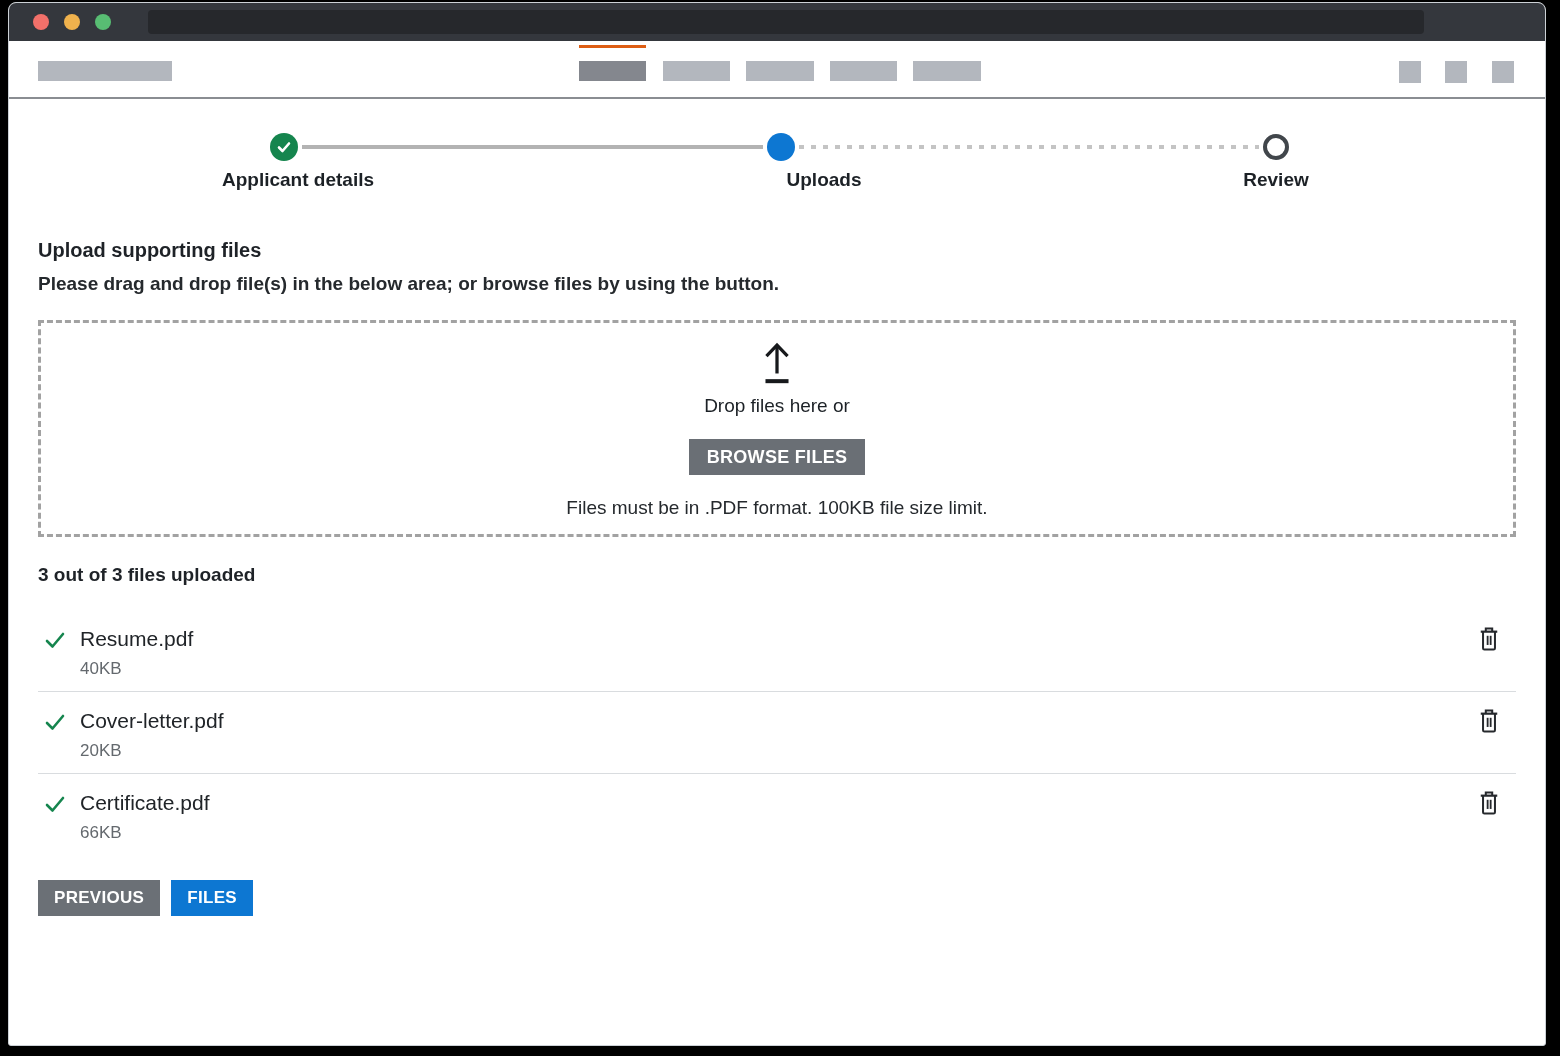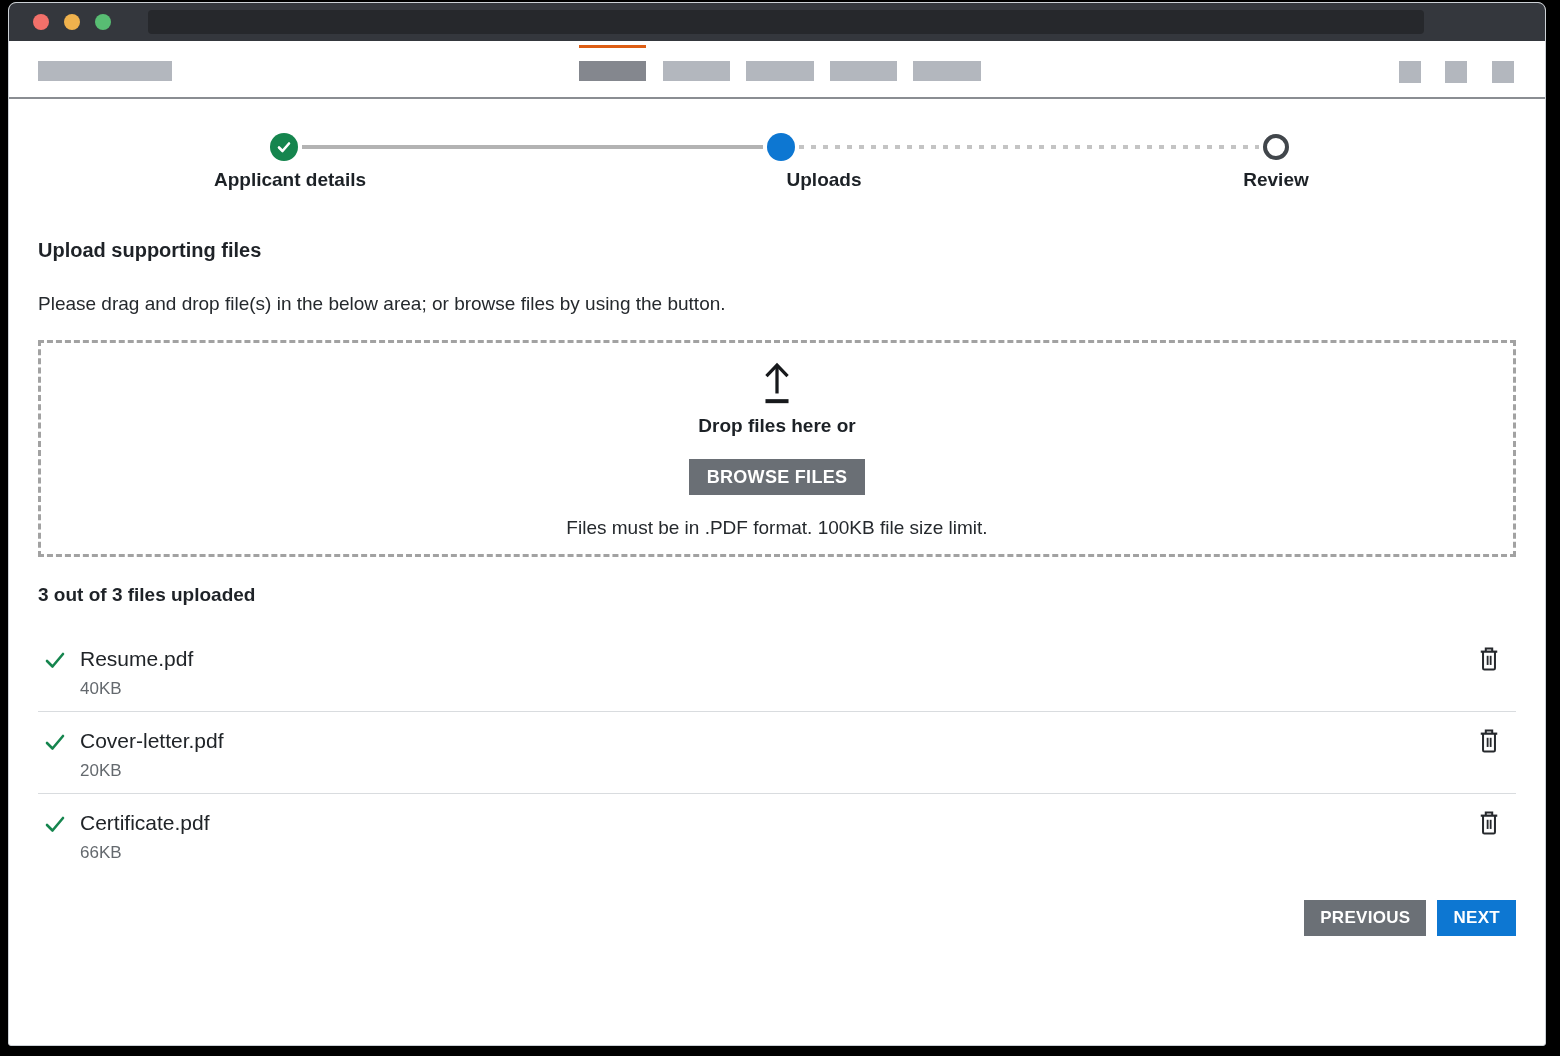--- a/index.html
+++ b/index.html
@@ -135,7 +135,7 @@
       <div class="step-circle current" style="left:729px"></div>
       <div class="step-circle upcoming" style="left:1225px"></div>
 
-      <div class="step-label" style="left:252px">Applicant details</div>
+      <div class="step-label" style="left:260px">Applicant details</div>
       <div class="step-label" style="left:786px">Uploads</div>
       <div class="step-label" style="left:1238px">Review</div>
     </div>

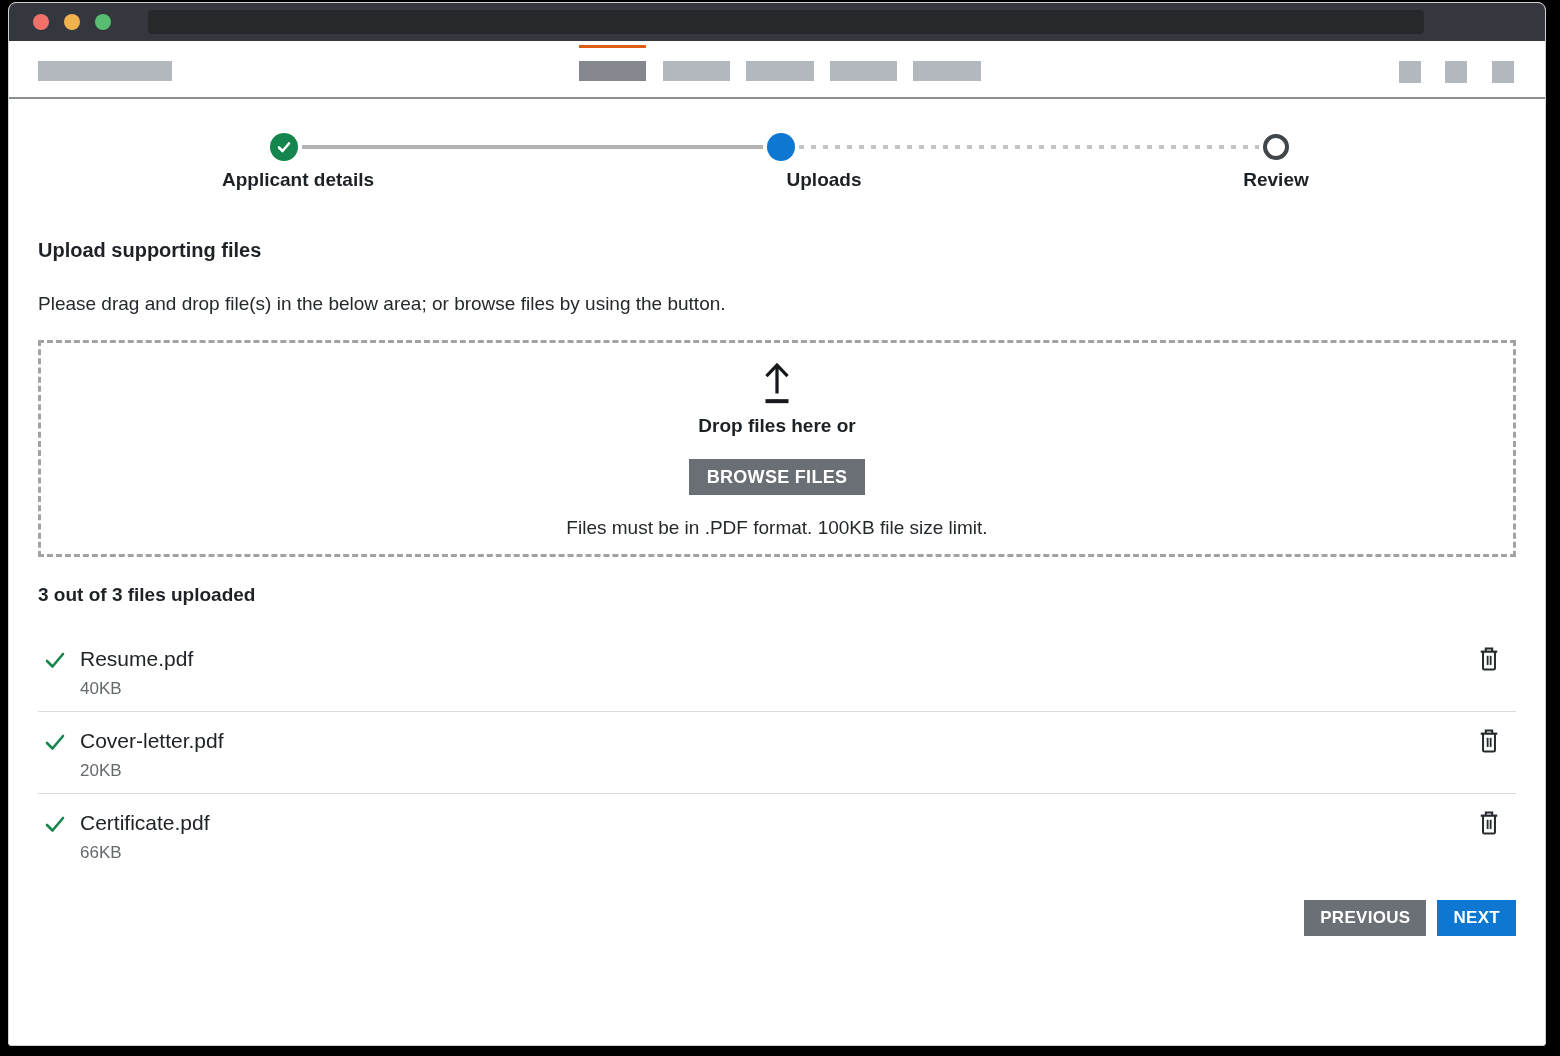--- a/index.html
+++ b/index.html
@@ -56,7 +56,7 @@
     font-size: 19px; font-weight: 700; color: #1c2126; white-space: nowrap; }
 
   .section-title { margin-top: 34px; font-size: 20px; line-height: 26px; font-weight: 700; color: #1e2227; }
-  .section-desc { margin-top: 28px; font-size: 19px; line-height: 26px; color: #25292d; }
+  .section-desc { margin-top: 8px; font-size: 19px; line-height: 26px; color: #25292d; font-weight: bold; }
 
   
   .dropzone {

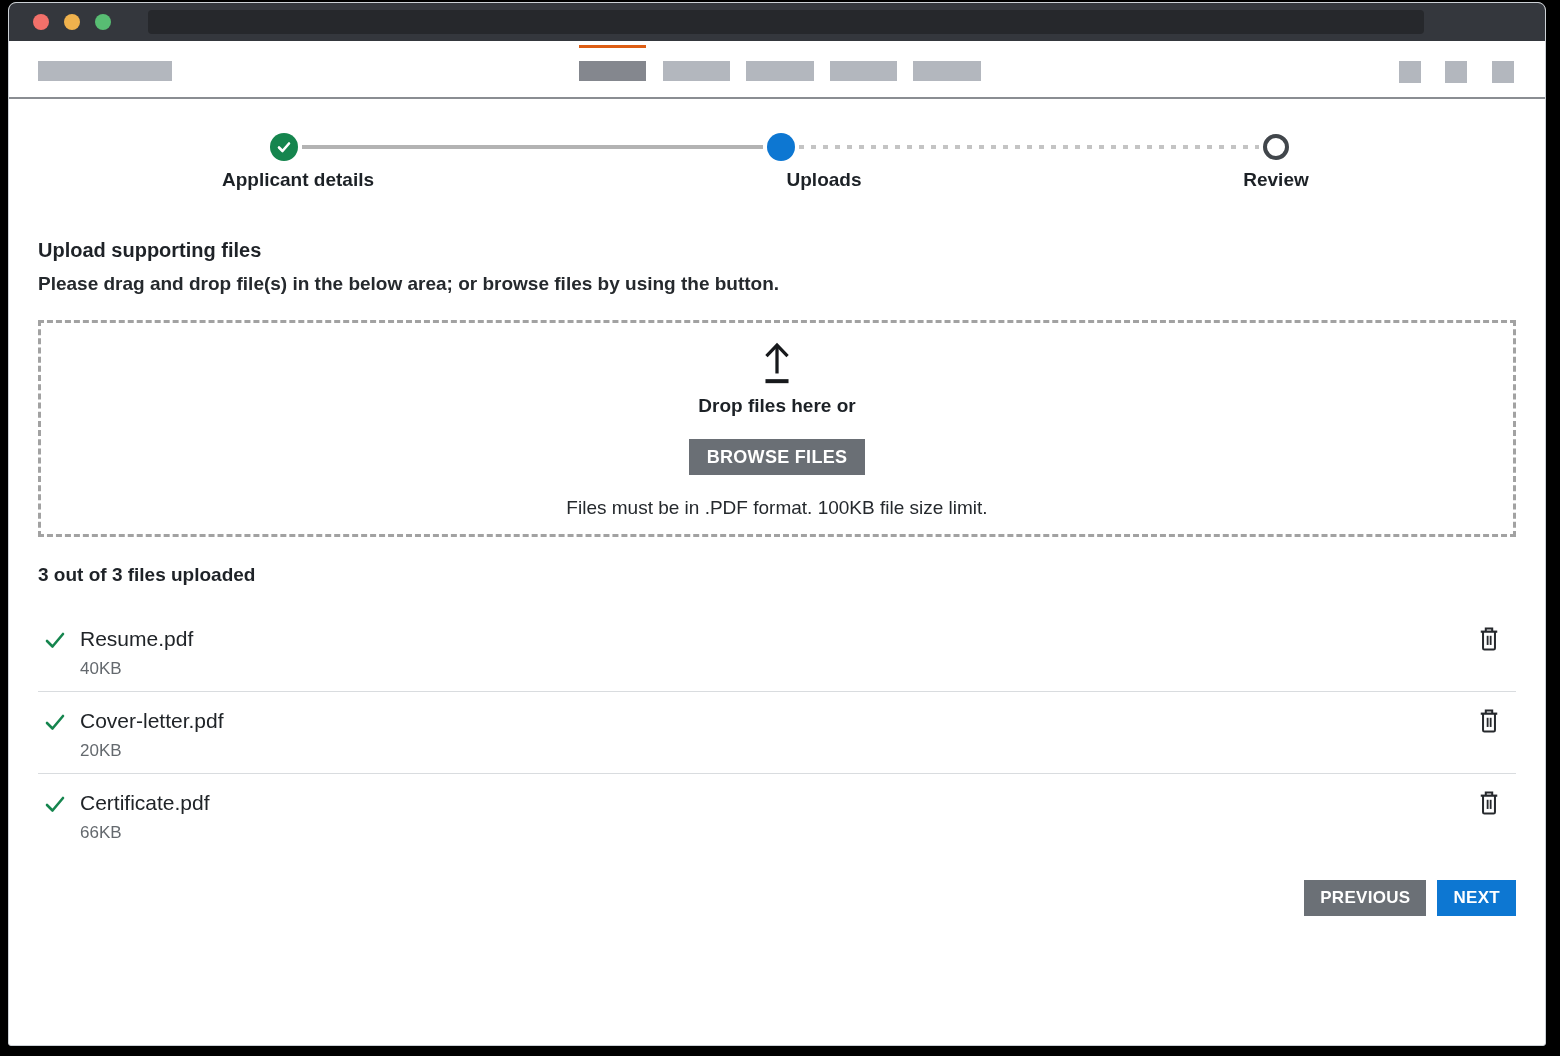--- a/index.html
+++ b/index.html
@@ -66,7 +66,7 @@
     padding-top: 14px;
   }
   .upload-icon { width: 48px; height: 48px; }
-  .drop-text { margin-top: 8px; font-size: 19px; line-height: 26px; font-weight: 700; color: #1c2126; }
+  .drop-text { margin-top: 8px; font-size: 19px; line-height: 26px; font-weight: 400; color: #1c2126; }
   .browse-btn {
     margin-top: 20px; height: 36px; padding: 0 18px;
     background: #6a6f75; color: #fff; border: none;

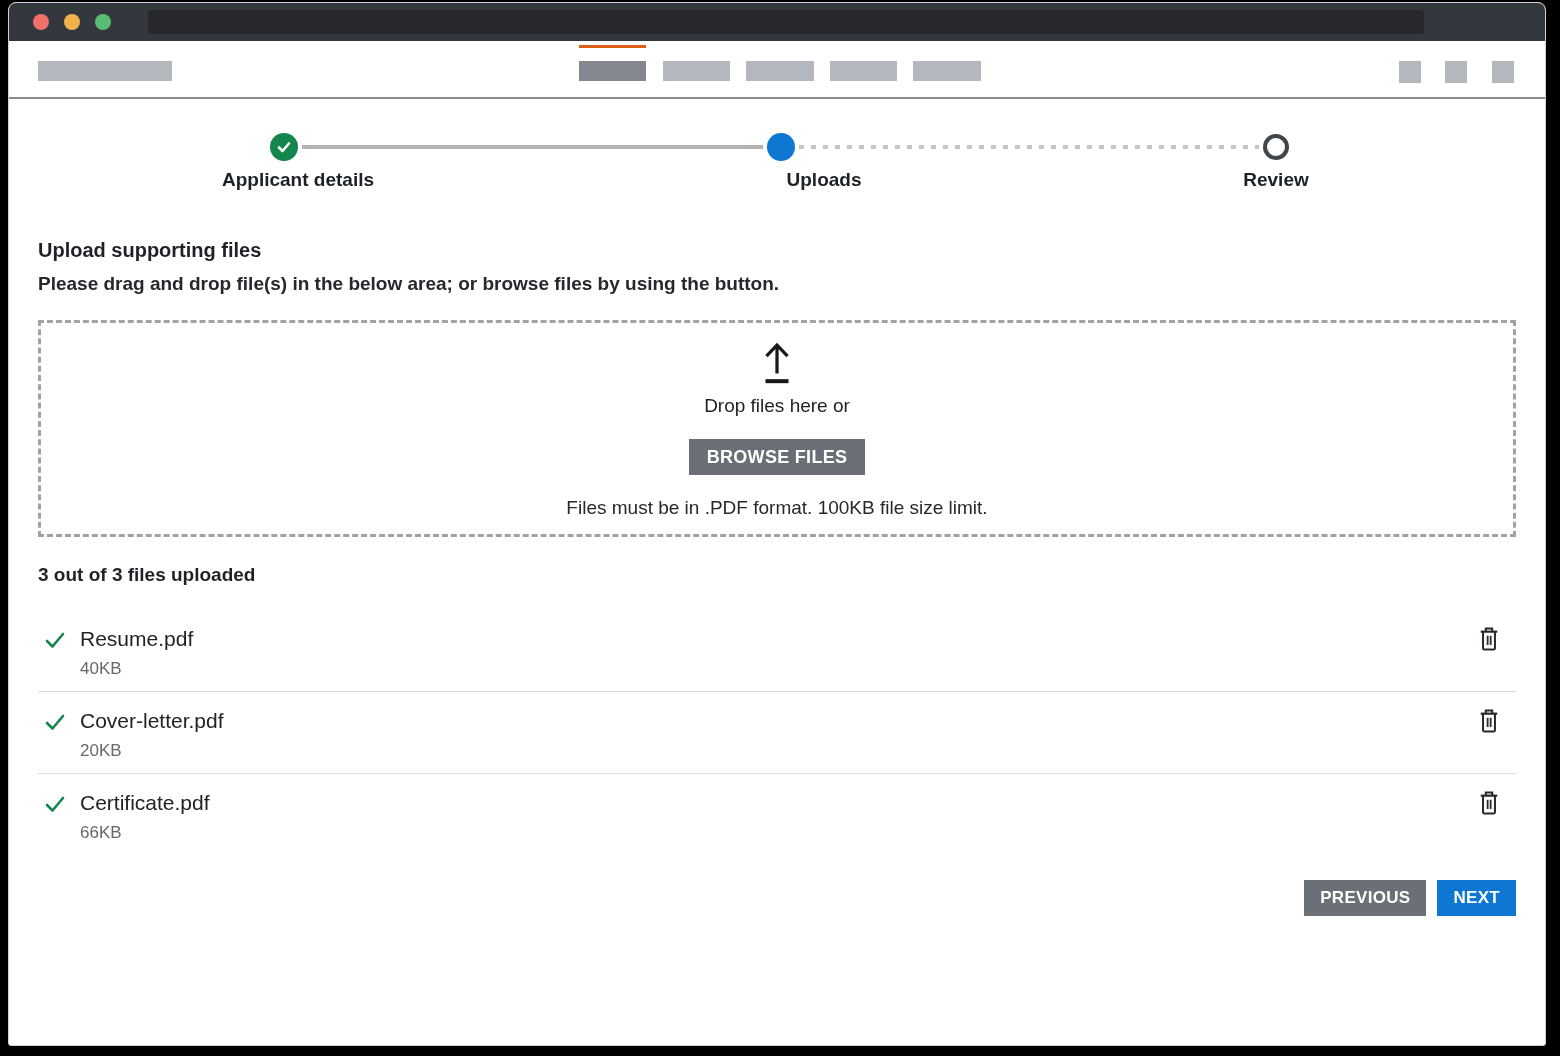--- a/index.html
+++ b/index.html
@@ -87,7 +87,7 @@
   .trash-btn svg { width: 22px; height: 26px; }
 
   
-  .footer { display: flex; justify-content: flex-end; gap: 11px; margin-top: 25px; }
+  .footer { display: flex; gap: 11px; margin-top: 25px; }
   .btn { height: 36px; border: none; color: #fff; font-family: "Liberation Sans", sans-serif;
     font-size: 17px; font-weight: 600; letter-spacing: 0.3px; cursor: pointer; }
   .btn.prev { background: #6b7076; padding: 0 16px; }

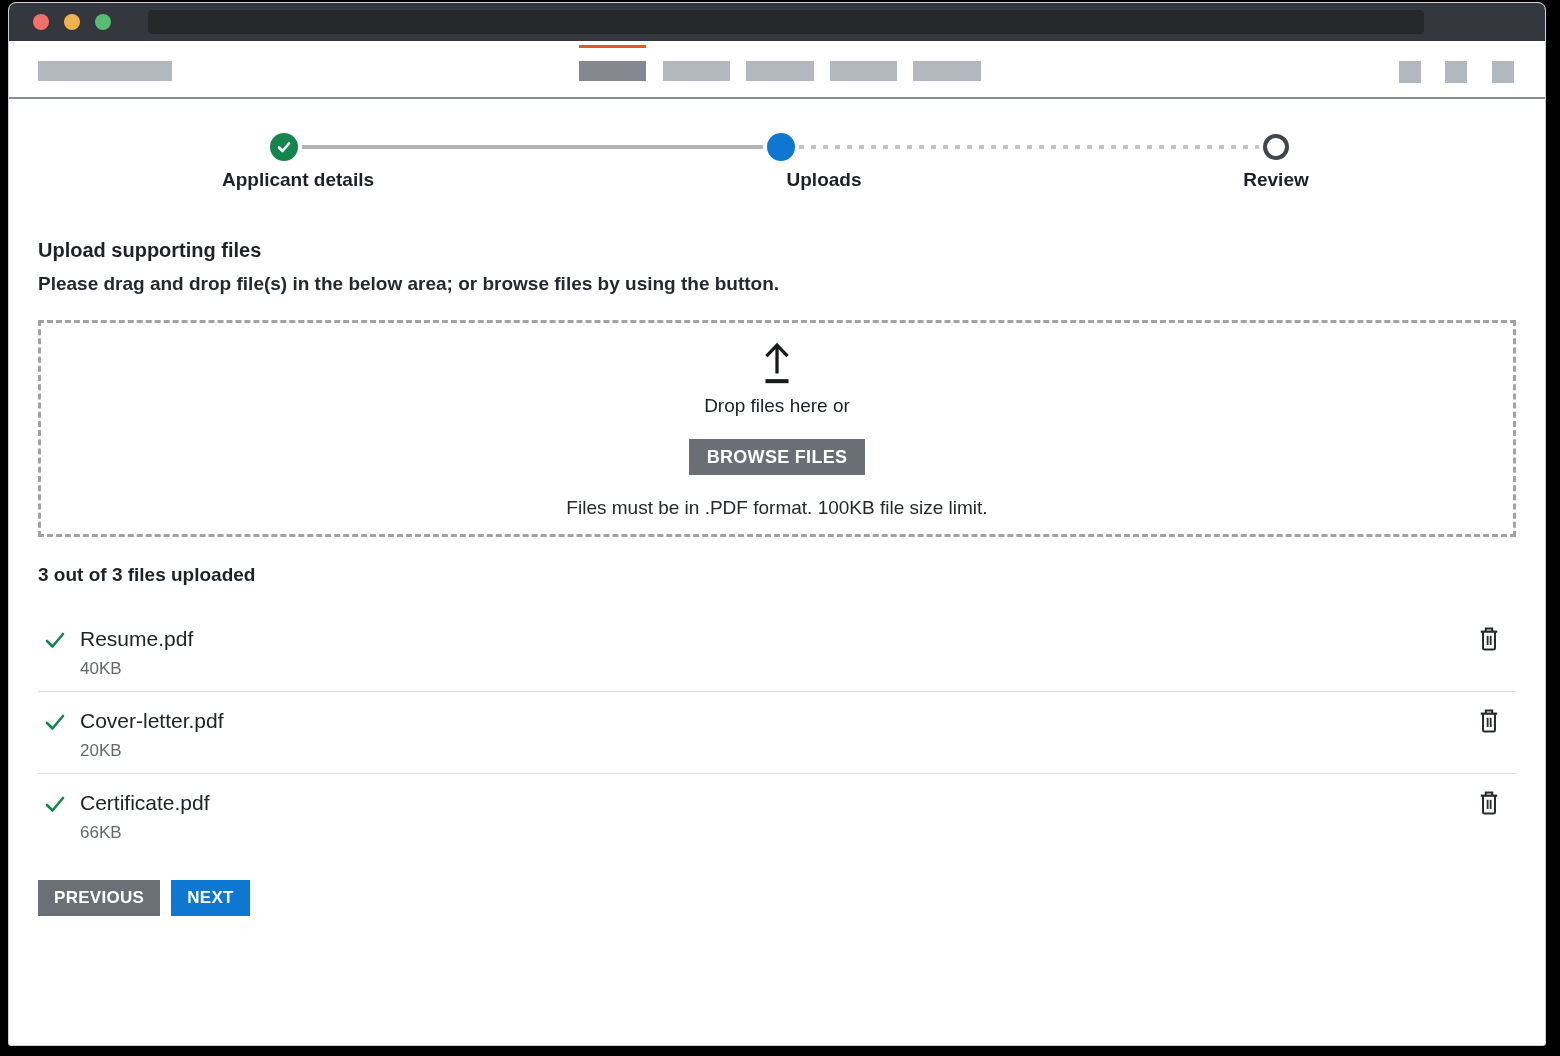--- a/index.html
+++ b/index.html
@@ -219,7 +219,7 @@
 
     <div class="footer">
       <button class="btn prev">PREVIOUS</button>
-      <button class="btn next">NEXT</button>
+      <button class="btn next">FILES</button>
     </div>
 
   </div>

